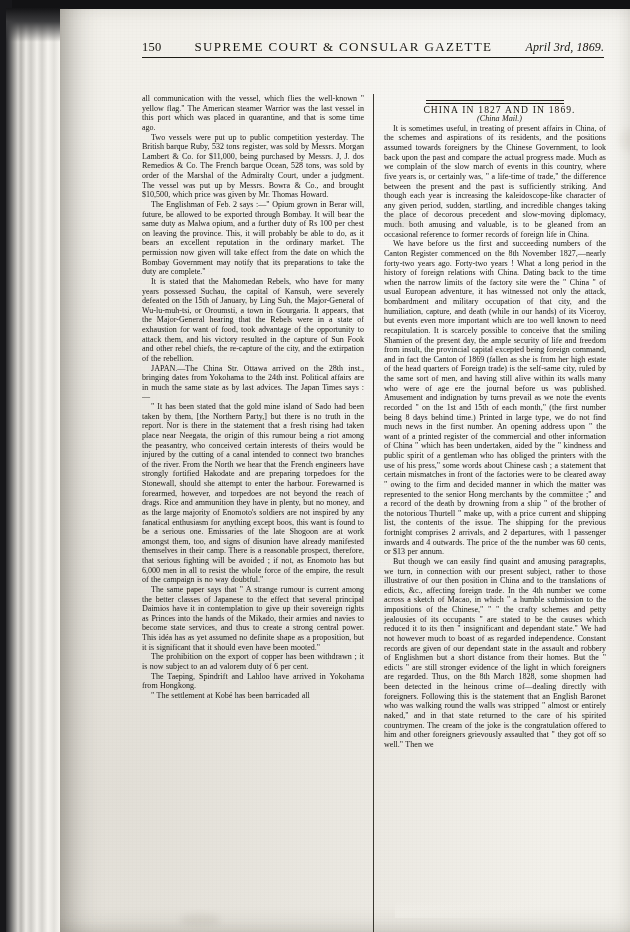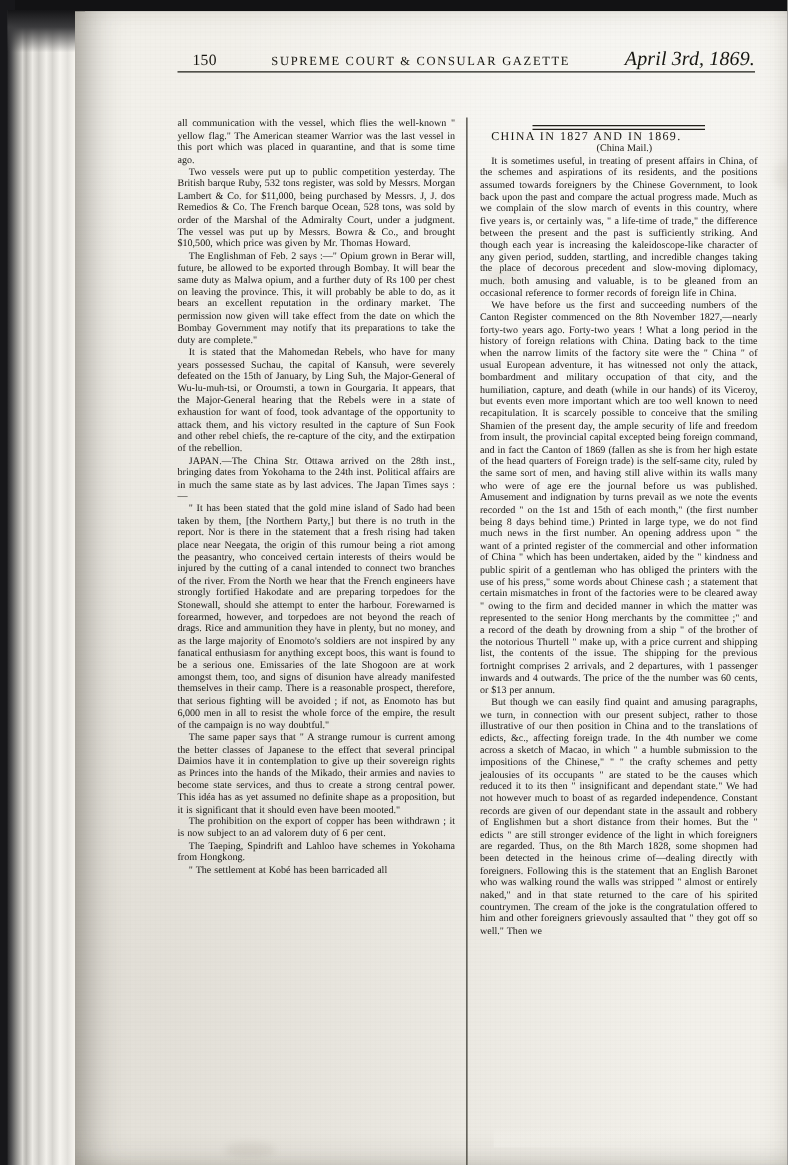--- a/index.html
+++ b/index.html
@@ -55,7 +55,7 @@
     display:flex;align-items:baseline;justify-content:space-between;
     color:#16150f;
   }
-  .head .folio{font-size:12.5px;letter-spacing:.2px;margin-left:12px;}
+  .head .folio{font-size:12.5px;letter-spacing:.2px;}
   .head .masthead{
     font-size:10px;letter-spacing:1.35px;white-space:nowrap;
   }

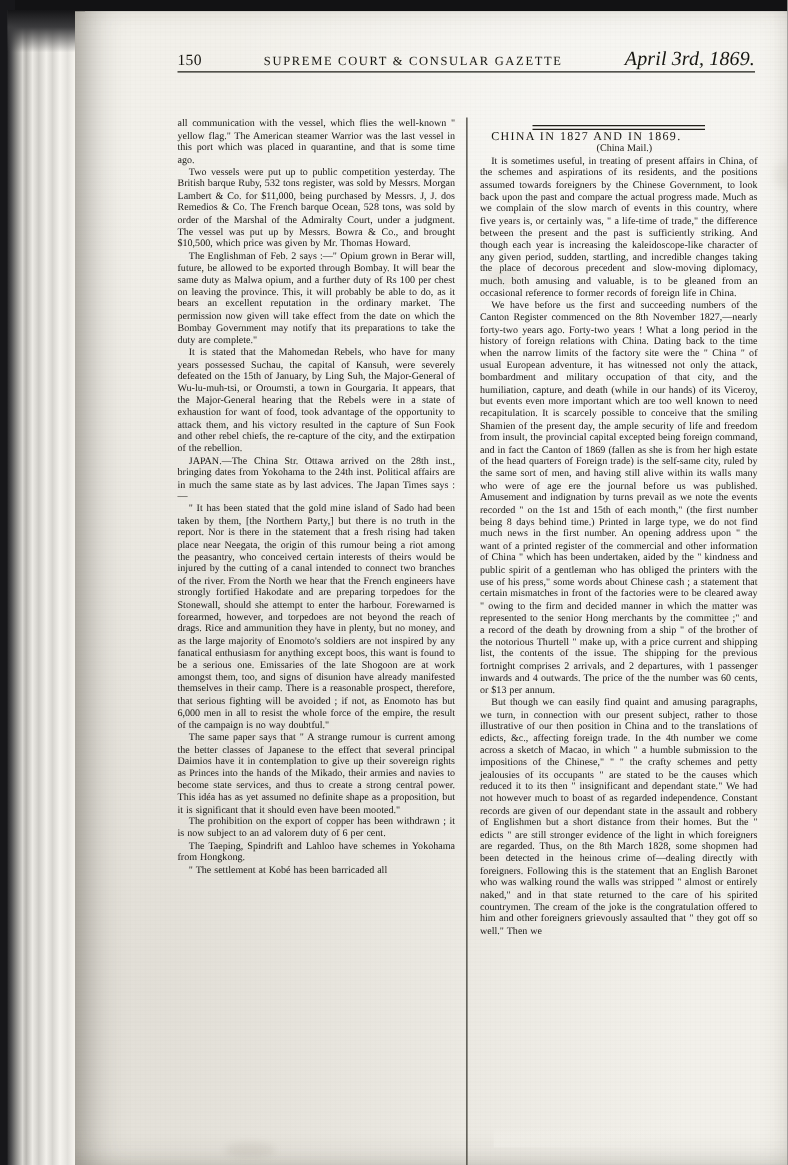--- a/index.html
+++ b/index.html
@@ -57,7 +57,7 @@
   }
   .head .folio{font-size:12.5px;letter-spacing:.2px;}
   .head .masthead{
-    font-size:10px;letter-spacing:1.35px;white-space:nowrap;
+    font-size:13px;letter-spacing:1.35px;white-space:nowrap;
   }
   .head .dateline{font-size:16px;font-style:italic;letter-spacing:.1px;}
   .head-rule{

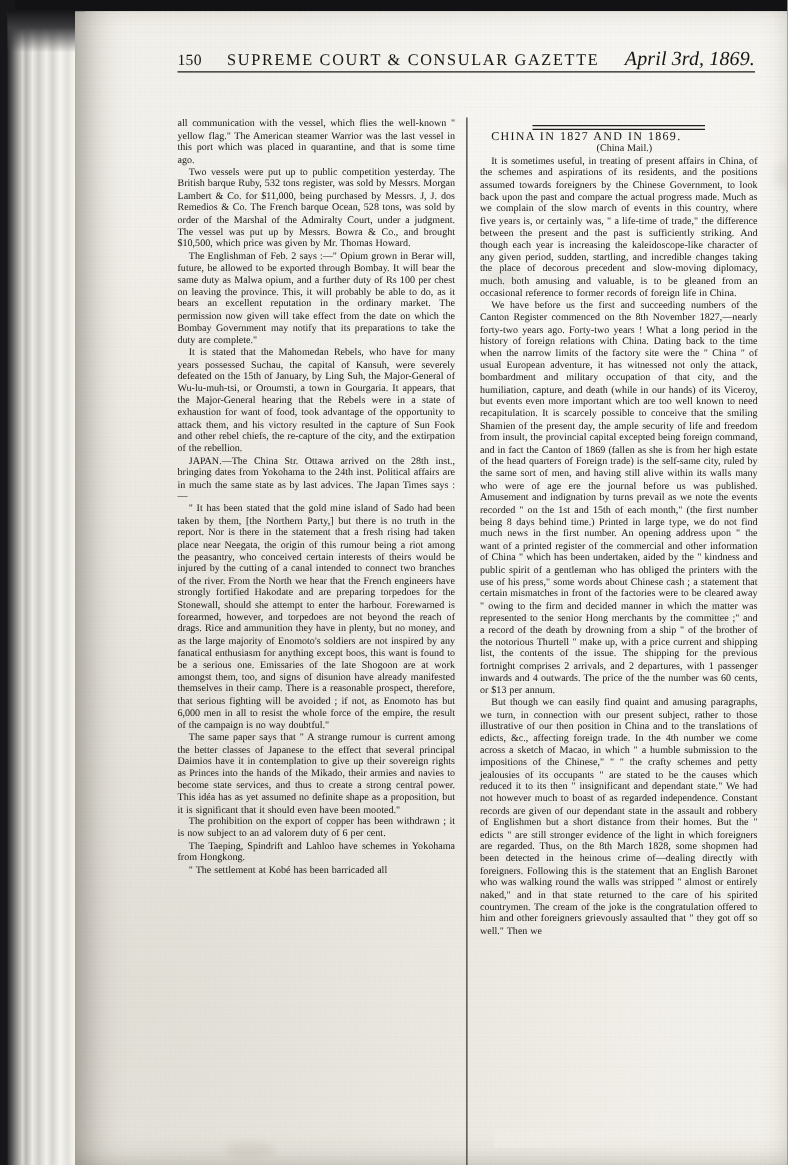--- a/index.html
+++ b/index.html
@@ -59,7 +59,7 @@
   .head .masthead{
     font-size:13px;letter-spacing:1.35px;white-space:nowrap;
   }
-  .head .dateline{font-size:16px;font-style:italic;letter-spacing:.1px;}
+  .head .dateline{font-size:12px;font-style:italic;letter-spacing:.1px;}
   .head-rule{
     position:absolute;left:82px;top:48px;width:462px;height:0;
     border-top:1.6px solid #1d1c16;

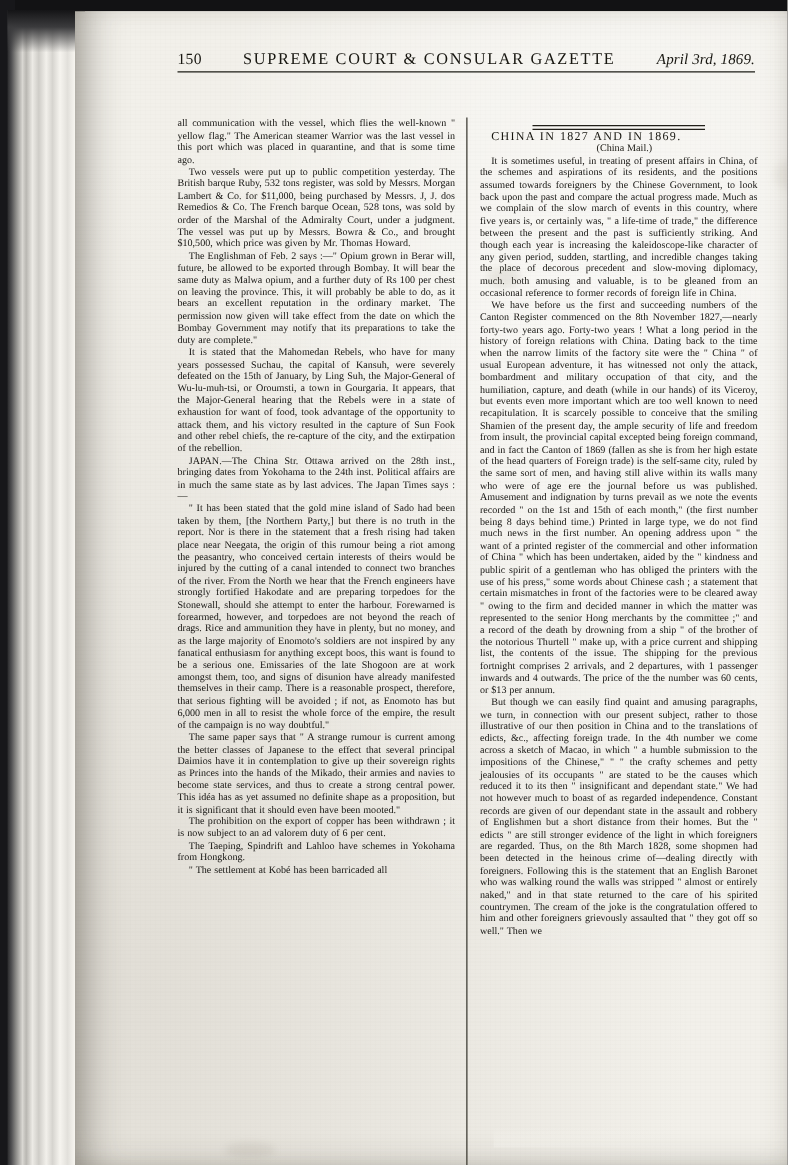--- a/index.html
+++ b/index.html
@@ -92,7 +92,7 @@
     padding-bottom:1.5px;
   }
   .sec-title{
-    font-size:9.6px;letter-spacing:1.05px;
+    text-align:center;font-size:9.6px;letter-spacing:1.05px;
     margin:3px 0 0 0;text-indent:0;white-space:nowrap;color:#16150f;
   }
   .sec-sub{

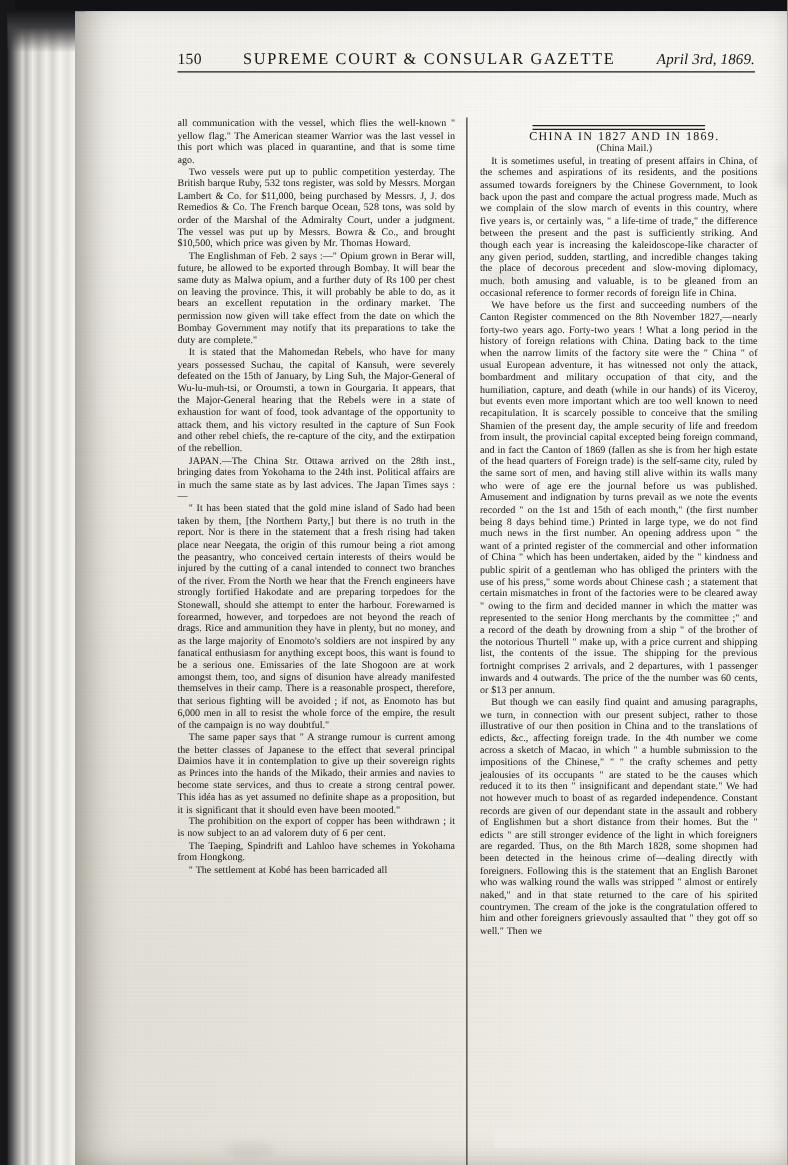--- a/index.html
+++ b/index.html
@@ -96,7 +96,7 @@
     margin:3px 0 0 0;text-indent:0;white-space:nowrap;color:#16150f;
   }
   .sec-sub{
-    text-align:center;font-size:8.1px;
+    text-align:center;font-size:8.1px;font-style:italic;
     margin:0 0 1px 0;text-indent:0;color:#16150f;
   }
   

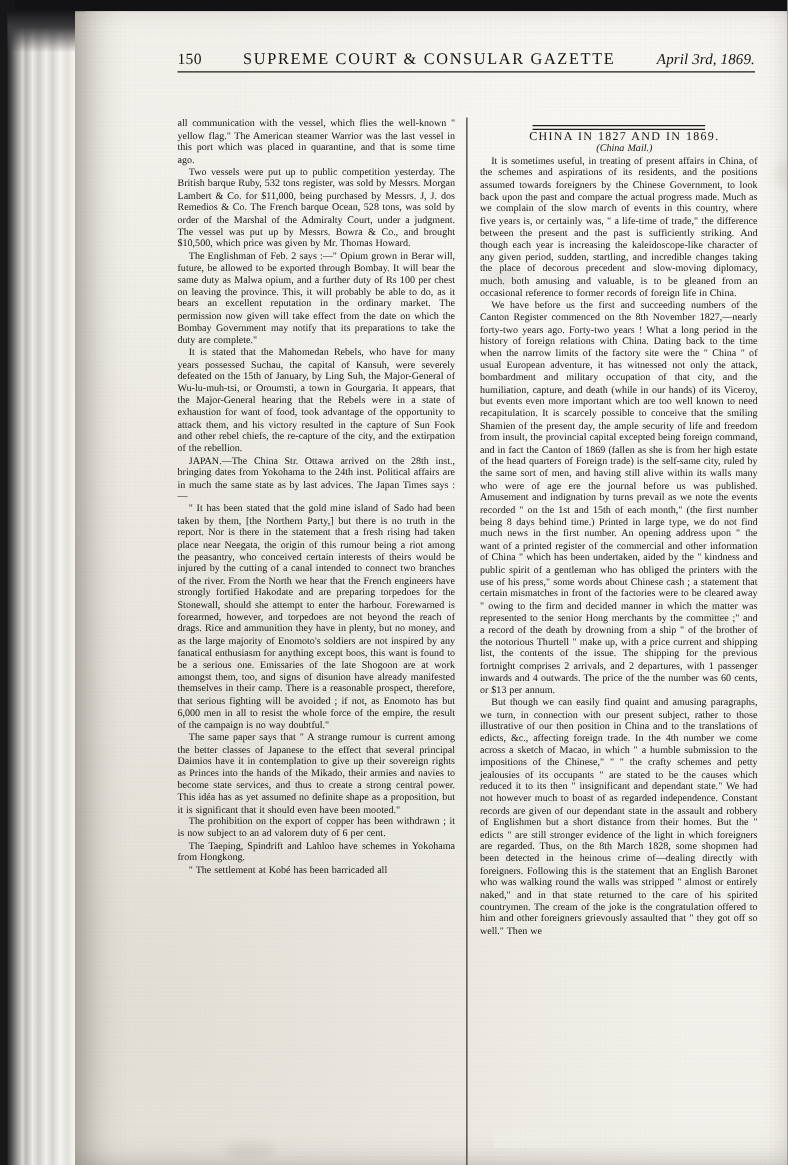--- a/index.html
+++ b/index.html
@@ -140,7 +140,7 @@
         <p class="q">" It has been stated that the gold mine island of Sado had been taken by them, [the Northern Party,] but there is no truth  in the report.   Nor is there in the statement that a fresh rising had taken place near Neegata, the origin of this rumour being a riot among the peasantry, who conceived certain interests of theirs would be injured by the cutting of a canal intended to connect two branches of the river.   From the North we hear that the French engineers have strongly fortified Hakodate and are preparing torpedoes for the Stonewall, should she attempt to enter the harbour. Forewarned is forearmed, however, and torpedoes are not beyond the reach of drags.   Rice and ammunition they have in plenty, but no money, and as the large majority of Enomoto's soldiers are not inspired by any fanatical enthusiasm for anything except boos, this want is found to be a serious one.   Emissaries of the late Shogoon are at work amongst them, too, and signs of disunion have already manifested themselves in their camp.   There is a reasonable prospect, therefore, that serious fighting will be avoided ; if not, as Enomoto has but 6,000 men in all to resist the whole force of the empire, the result  of the campaign is no way doubtful."</p>
         <p>The same paper says that " A strange rumour is current among the better classes of Japanese to the effect that several principal Daimios have it in contemplation to give up their sovereign rights as Princes into the hands of the Mikado, their armies and navies to become  state services, and thus to create  a strong central power.   This idéa has as yet assumed no definite shape as a proposition, but it is significant that it should even have been mooted."</p>
         <p>The prohibition on the export of copper has been withdrawn ; it is now subject to an ad valorem duty of 6 per cent.</p>
-        <p>The Taeping, Spindrift and Lahloo have schemes in Yokohama from Hongkong.</p>
+        <p>The Taeping, Spindrift and Lahloo have arrived in Yokohama from Hongkong.</p>
         <p>" The settlement at Kobé  has  been  barricaded all</p>
       </div>
 

